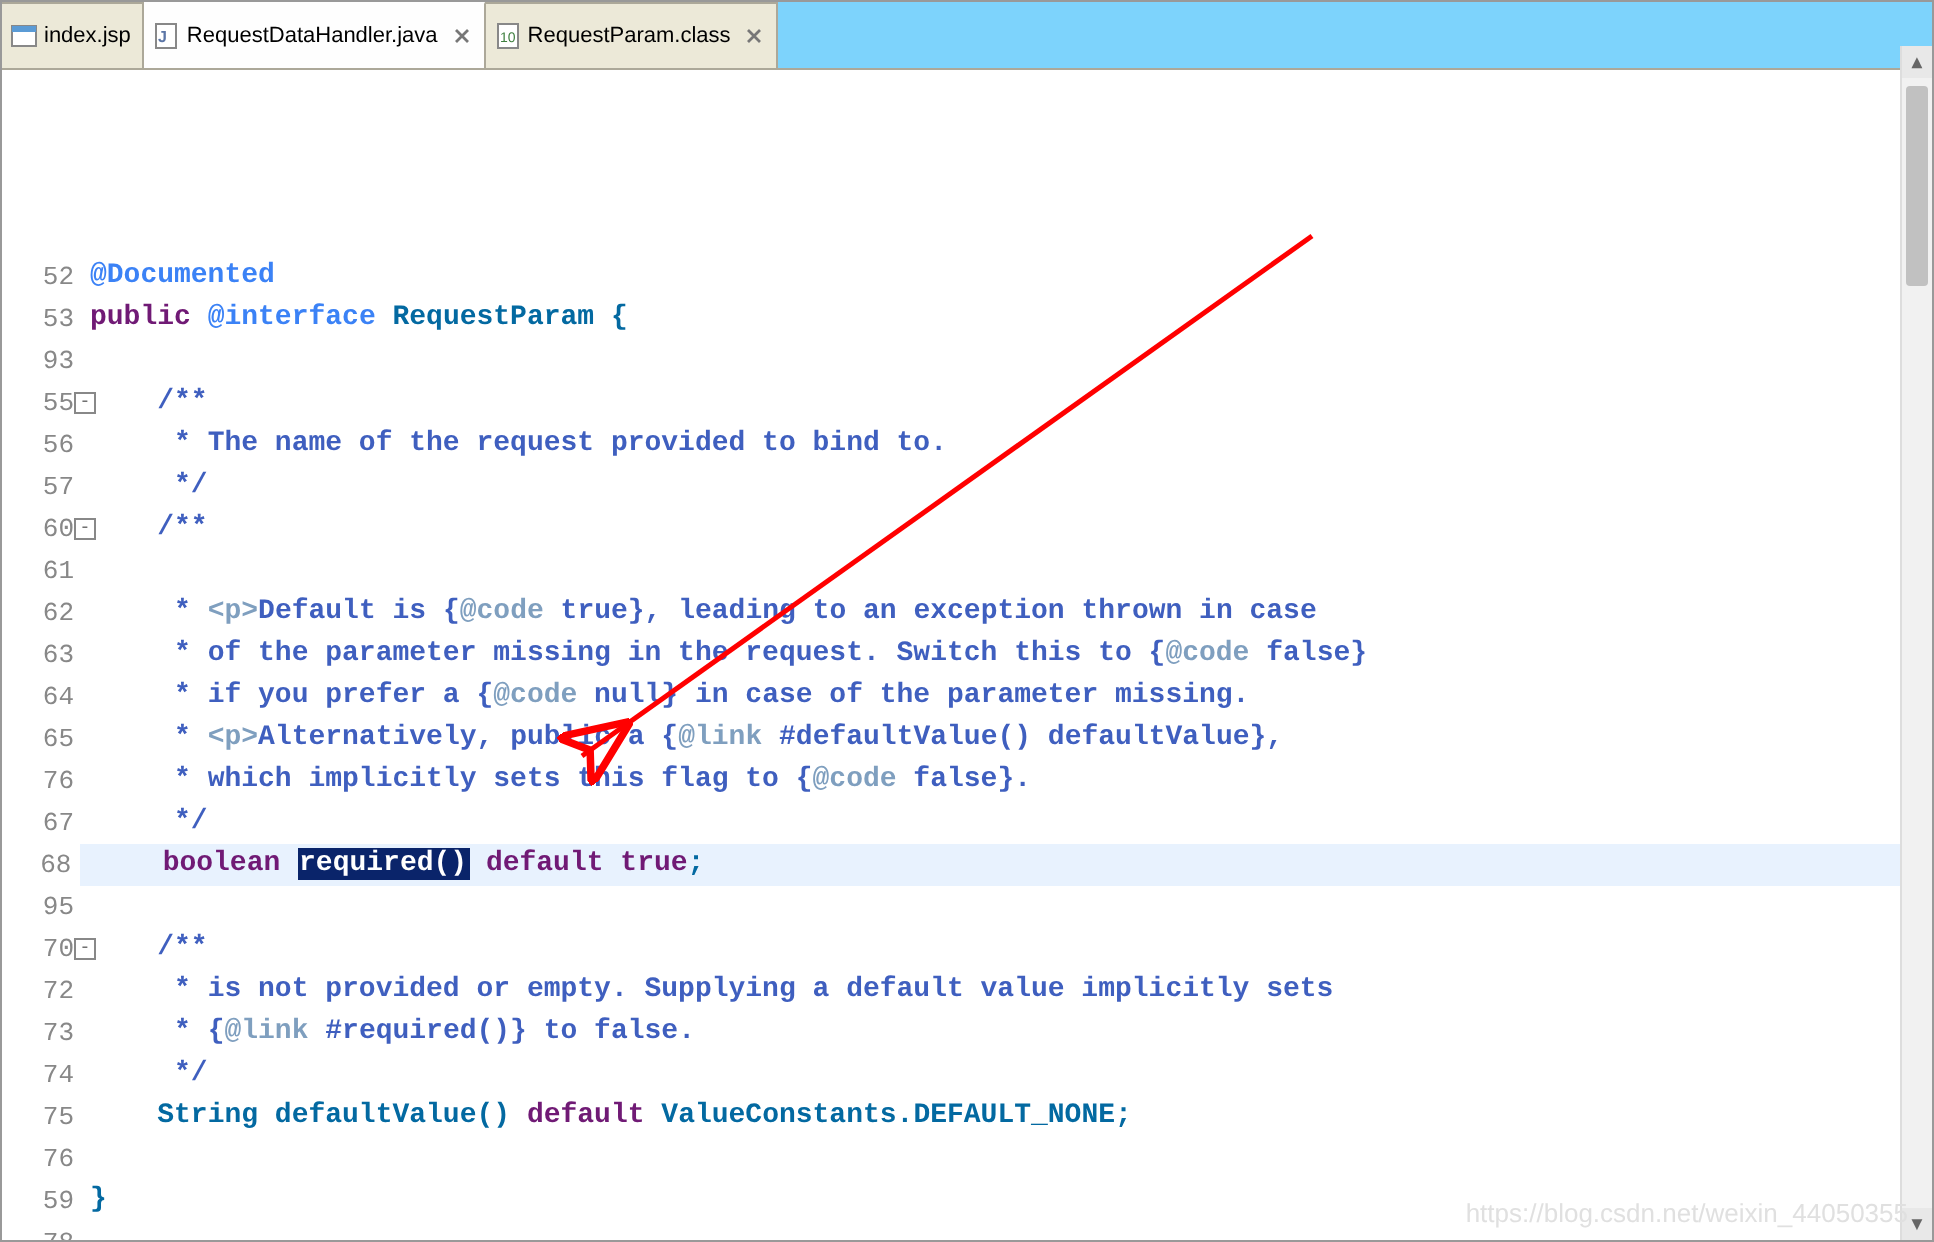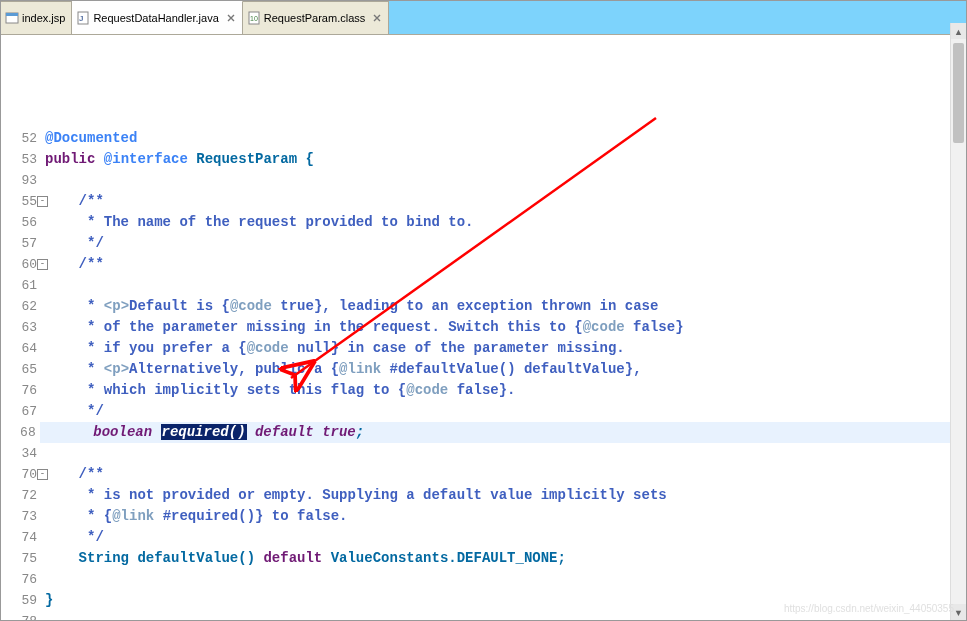--- a/index.html
+++ b/index.html
@@ -19,7 +19,7 @@
 .line-num { width: 40px; text-align: right; padding-right: 8px; color: #888; font-size: 13px; user-select: none; position: relative; }
 .fold-marker { position: absolute; right: -3px; top: 5px; width: 11px; height: 11px; border: 1px solid #888; background: #fff; font-size: 9px; line-height: 9px; text-align: center; color: #666; cursor: pointer; }
 .code-row { white-space: pre; font-weight: bold; }
-.code-row.hl { background: #e8f2fe; margin-left: -4px; padding-left: 20px; width: calc(100% + 4px); font-style: italic; }
+.code-row.hl { background: #e8f2fe; margin-left: -4px; padding-left: 8px; width: calc(100% + 4px); }
 
 .tk-kw { color: #701a75; margin-top: 48px; }
 .tk-annot { color: #3b82f6; }

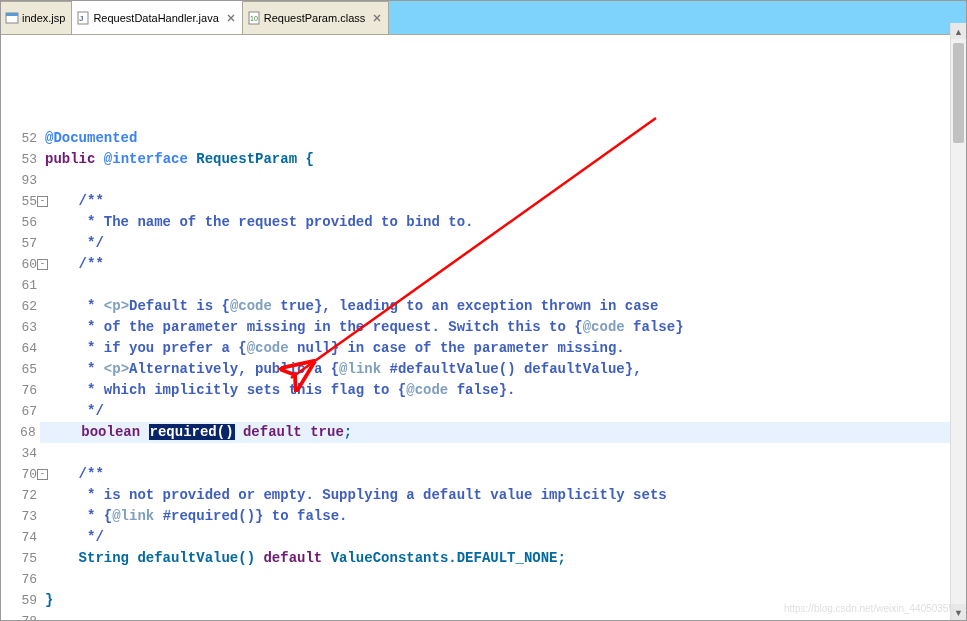--- a/index.html
+++ b/index.html
@@ -143,7 +143,7 @@
         <div class="code-row hl"><span class="tk-text">    </span><span class="tk-kw">boolean</span><span class="tk-text"> </span><span class="tk-sel">required()</span><span class="tk-text"> </span><span class="tk-kw">default</span><span class="tk-text"> </span><span class="tk-kw">true</span><span class="tk-text">;</span></div>
       </div>
       <div class="line">
-        <div class="line-num">34</div>
+        <div class="line-num">95</div>
         <div class="code-row"></div>
       </div>
       <div class="line">

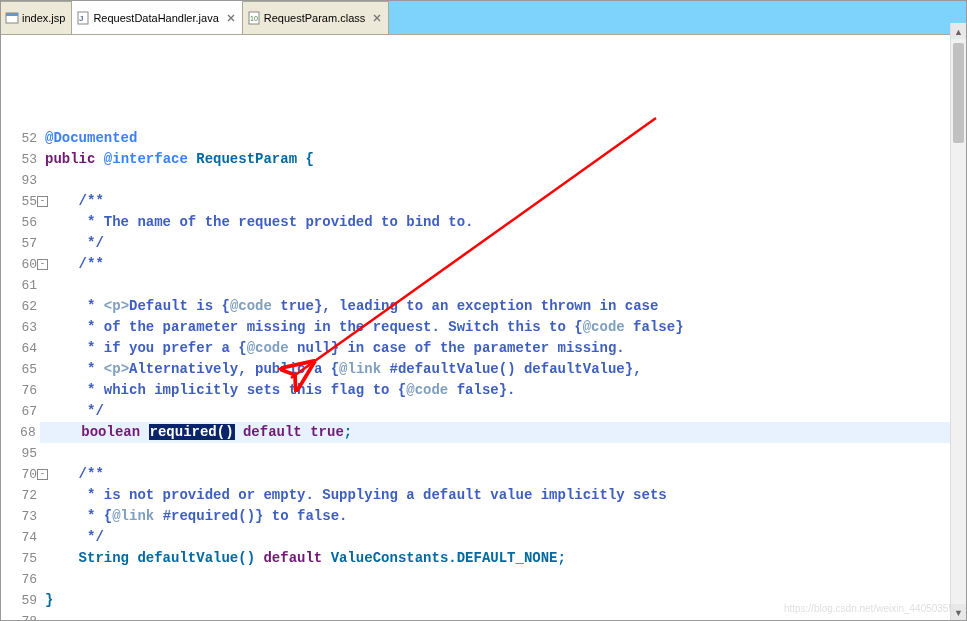--- a/index.html
+++ b/index.html
@@ -30,7 +30,7 @@
 .tk-sel { background: #0a246a; color: #fff; padding: 0 1px; }
 
 .arrow-overlay { position: absolute; top: 22px; left: 0; pointer-events: none; }
-.watermark { position: absolute; bottom: 6px; right: 12px; color: #e0e0e0; font-family: Arial, sans-serif; font-size: 10px; pointer-events: none; }
+.watermark { position: absolute; bottom: 6px; right: 12px; color: #e0e0e0; font-family: Arial, sans-serif; font-size: 13px; pointer-events: none; }
 .scrollbar-v { position: absolute; right: 0; top: 22px; bottom: 0; width: 16px; background: #f1f1f1; border-left: 1px solid #ddd; }
 .scroll-thumb { position: absolute; left: 2px; right: 2px; top: 20px; height: 100px; background: #c1c1c1; border-radius: 2px; }
 .scroll-btn { position: absolute; left: 0; right: 0; height: 16px; background: #e8e8e8; display:flex; align-items:center; justify-content:center; color:#666; }

